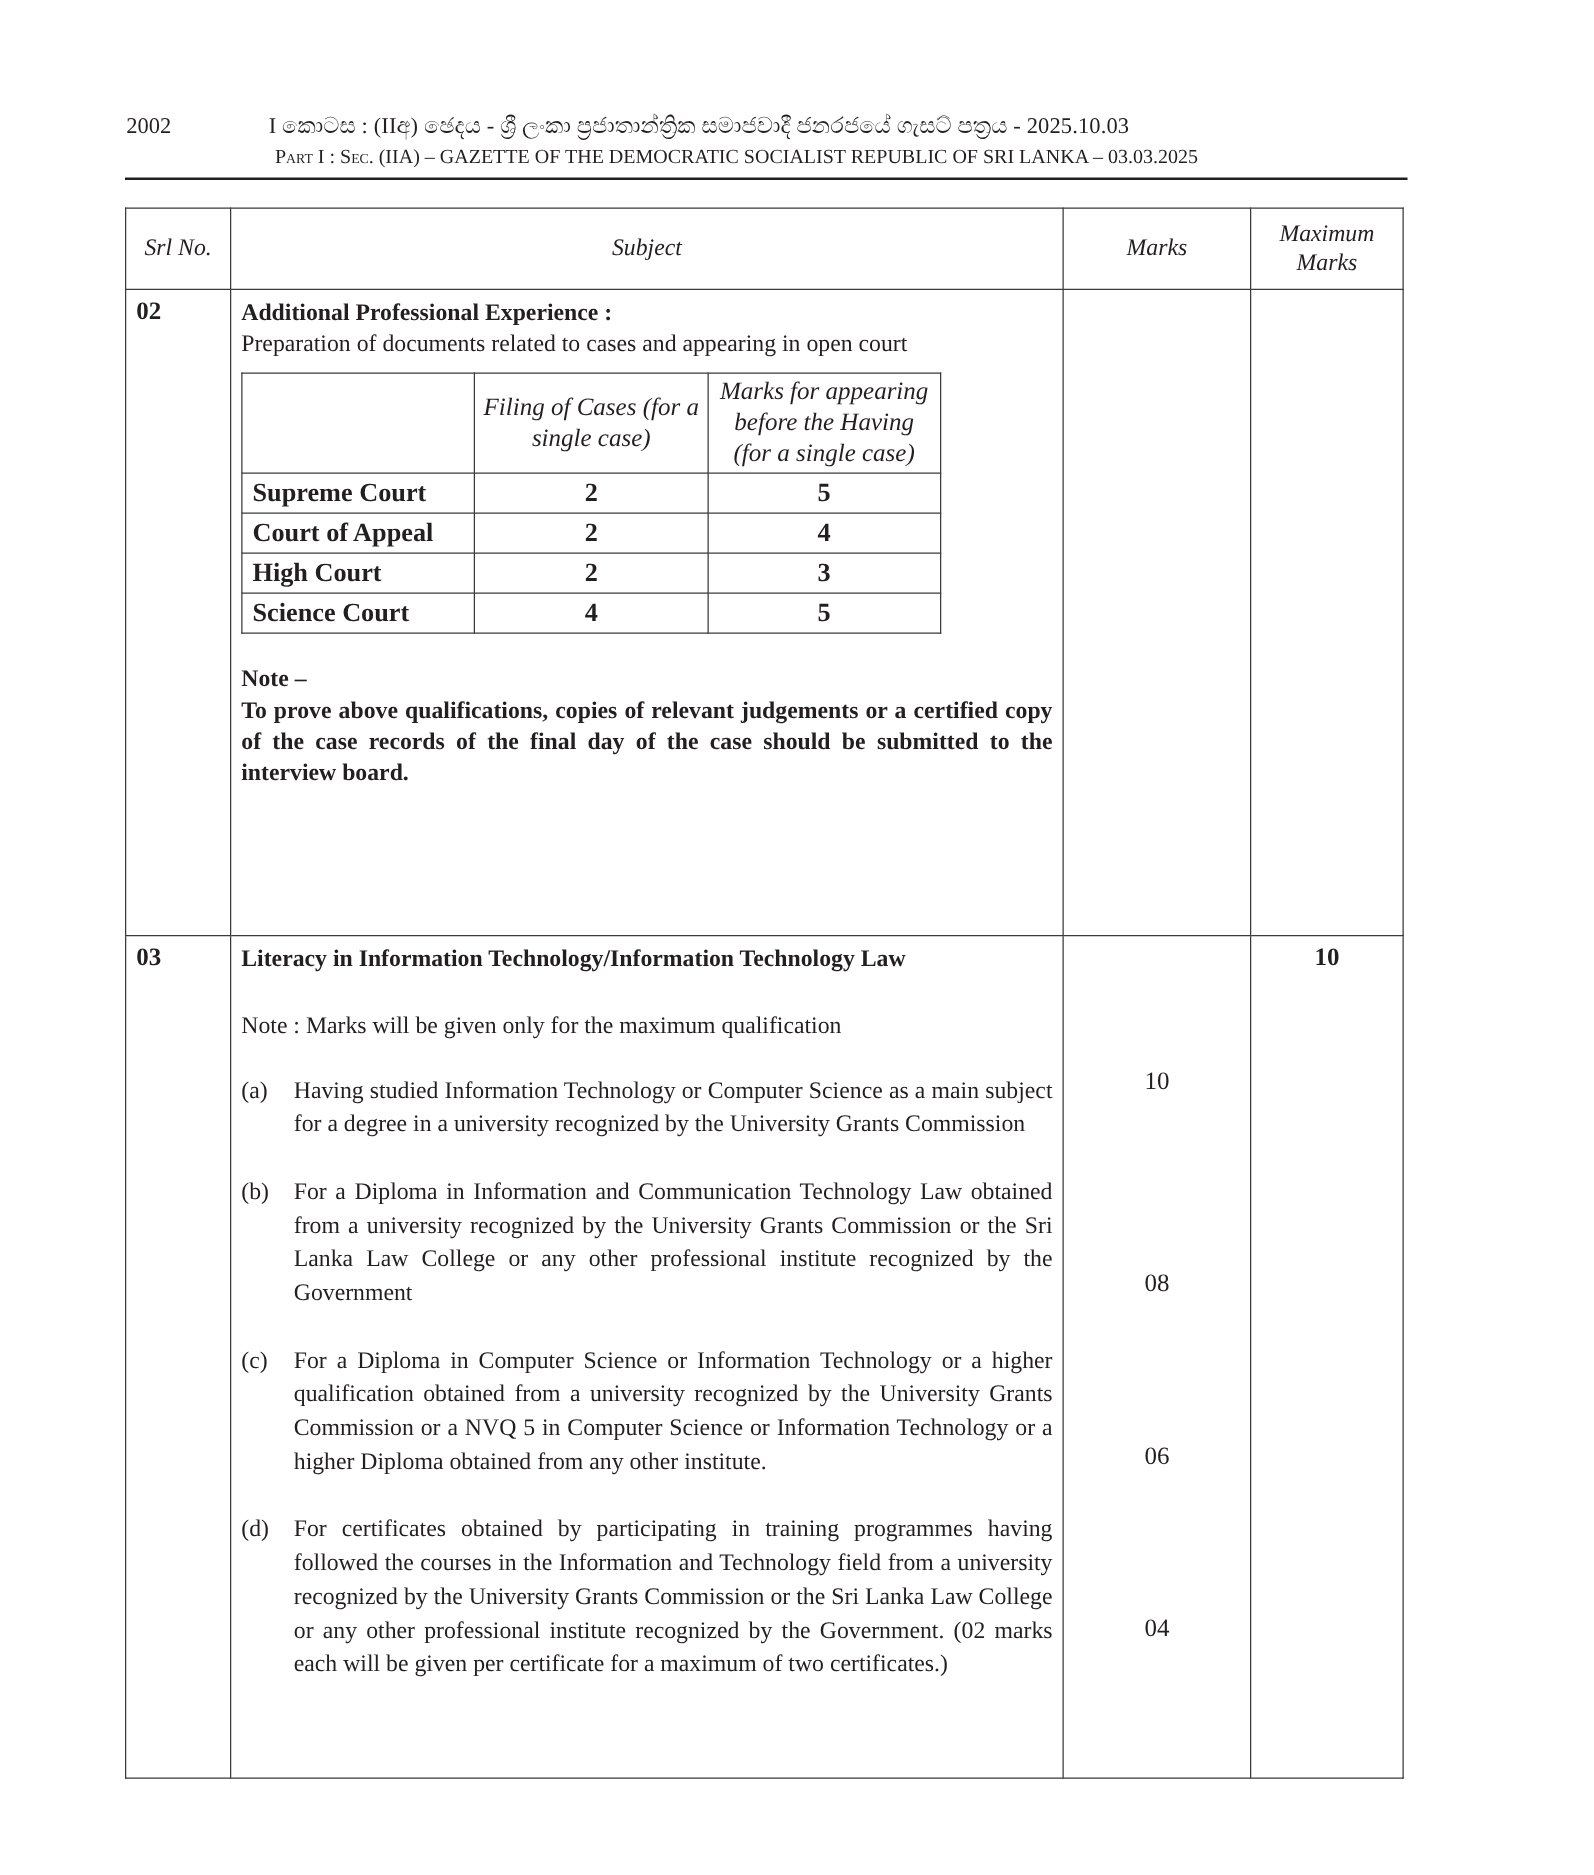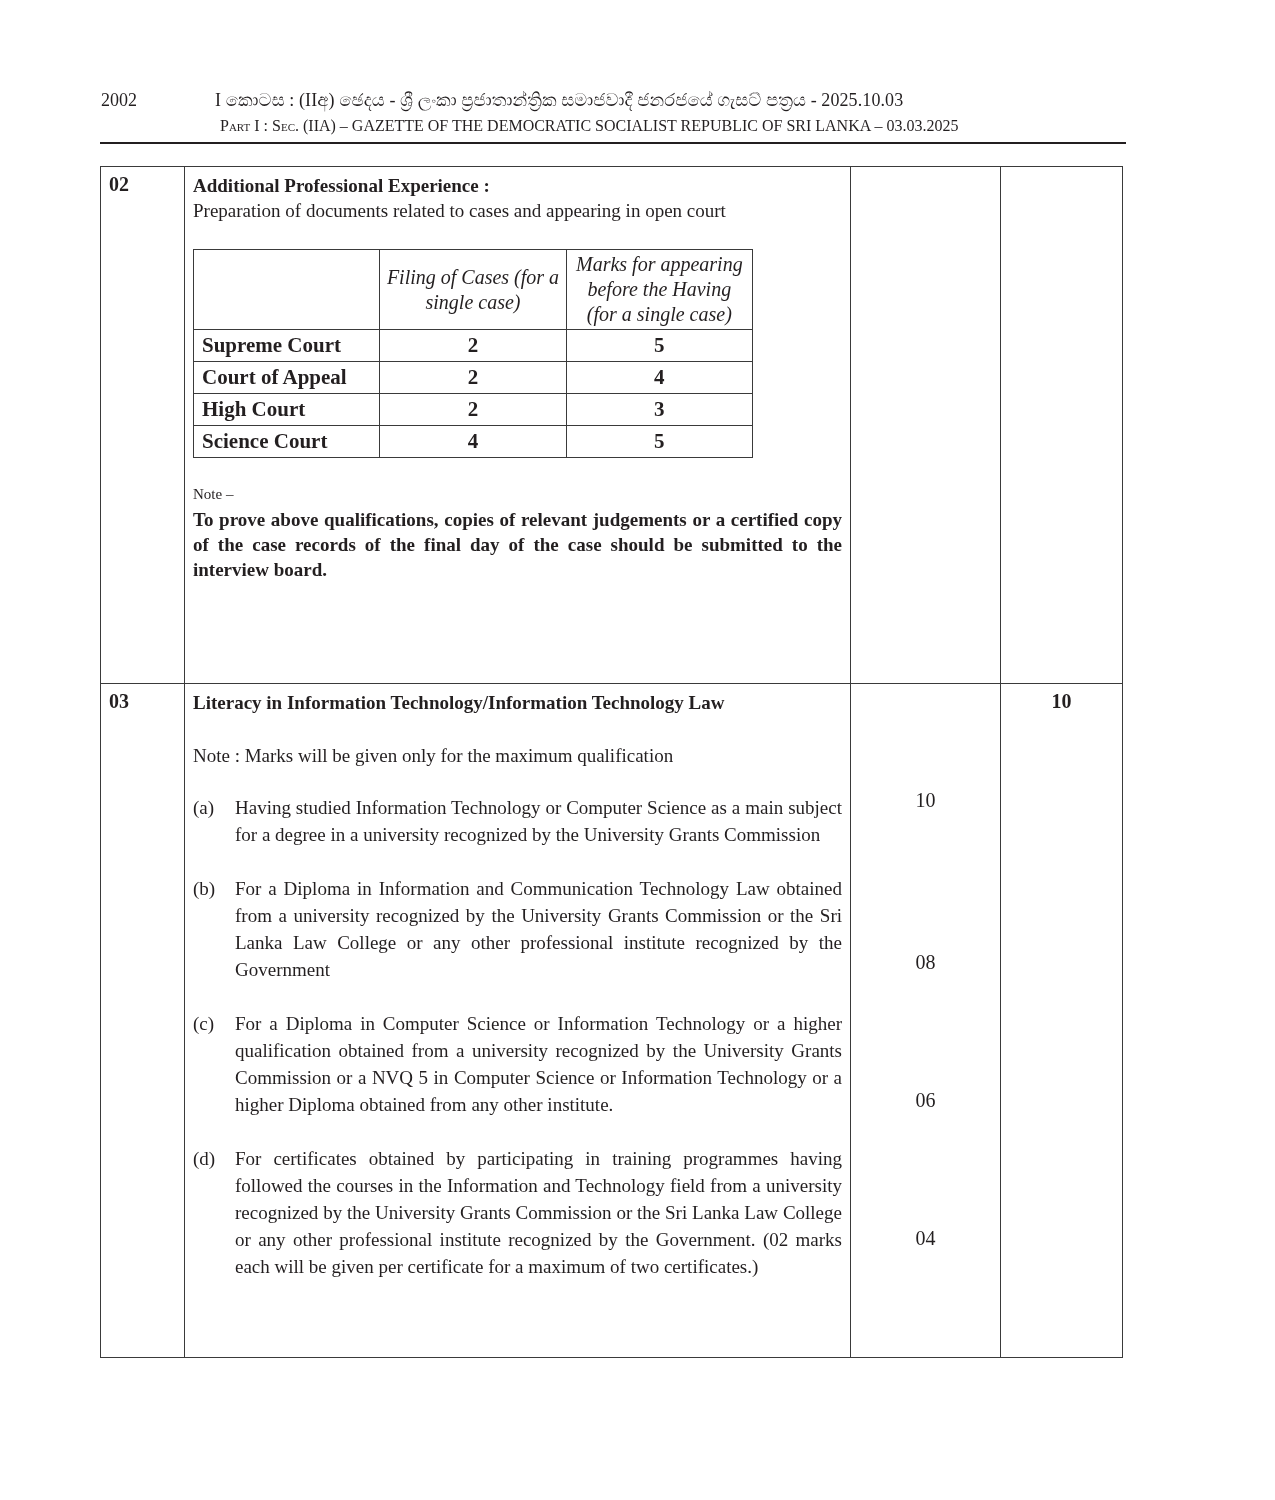--- a/index.html
+++ b/index.html
@@ -56,6 +56,12 @@
       <col class="c-max">
     </colgroup>
   <tbody>
+      <tr>
+    <th>Srl No.</th>
+    <th>Subject</th>
+    <th>Marks</th>
+    <th style="line-height:23px;padding:0 14px;">Maximum Marks</th>
+  </tr>
 
   <tr style="height:517px;">
     <td class="srl">02</td>

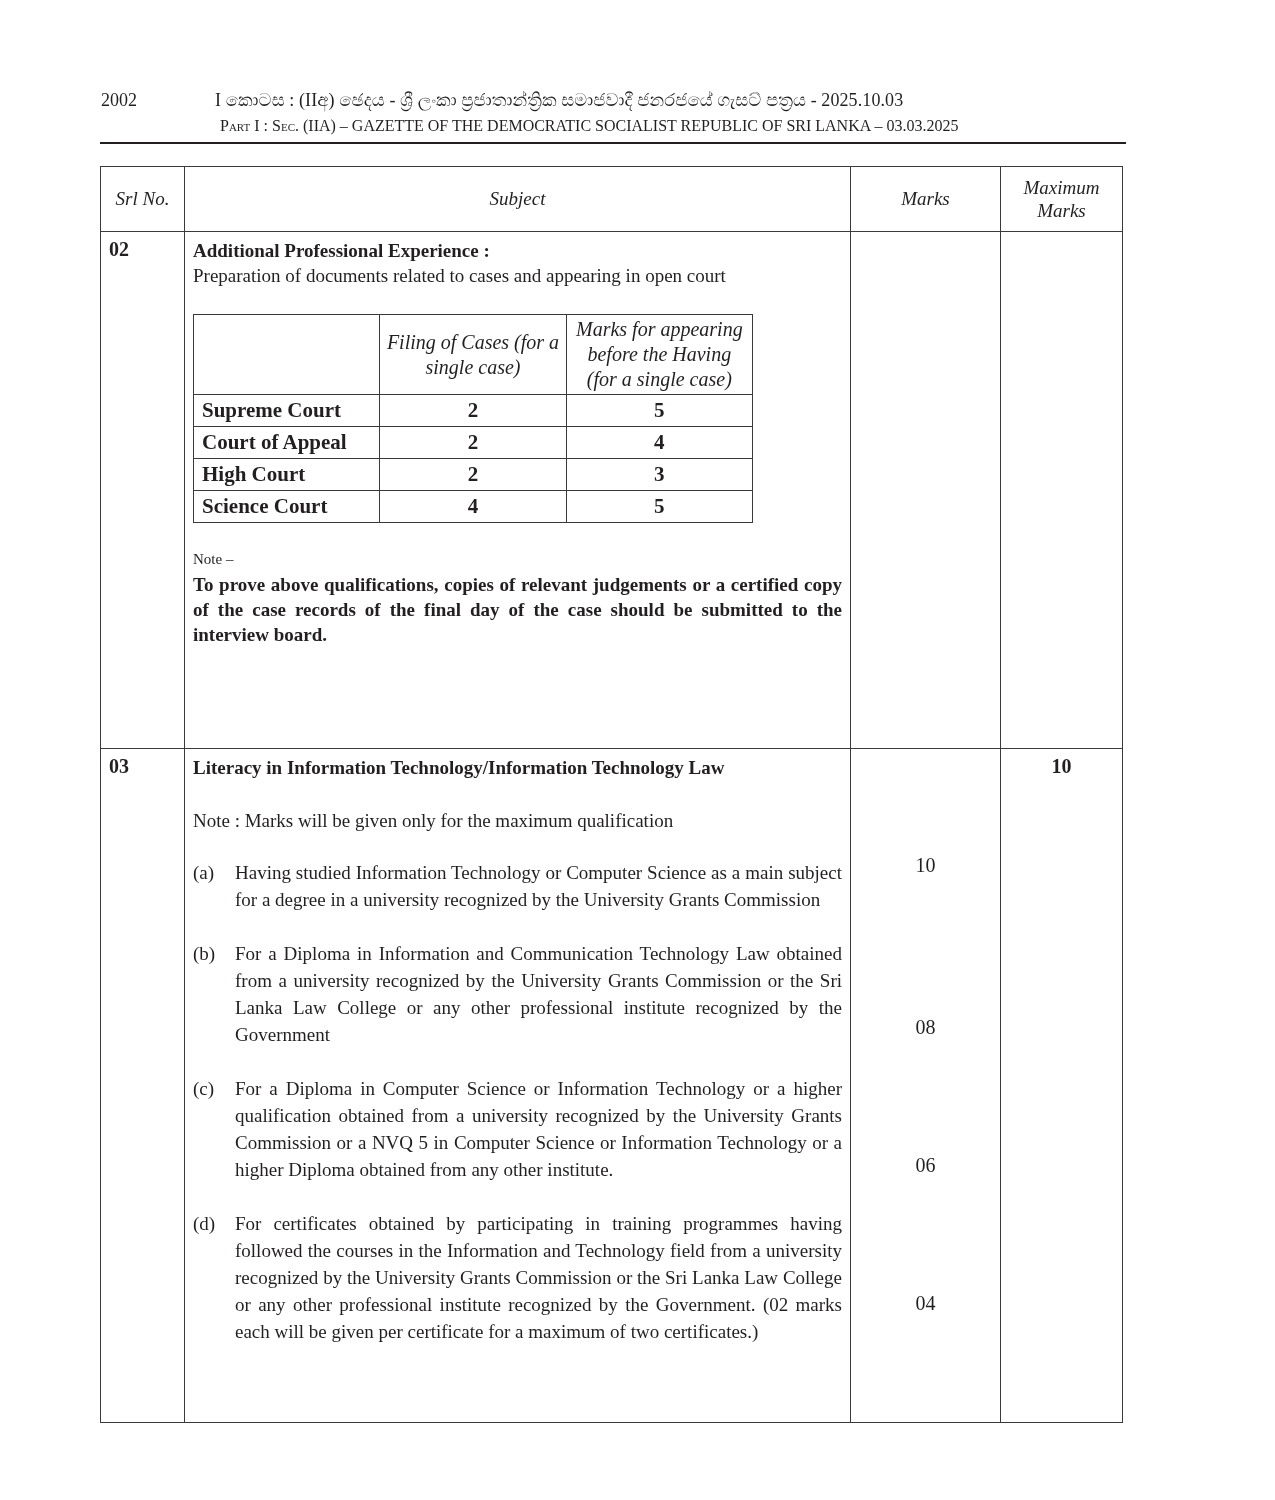--- a/index.html
+++ b/index.html
@@ -25,7 +25,7 @@
     .bold { font-weight: bold; }
 
     table.inner {
-      border-collapse: collapse; table-layout: fixed; width: 560px; margin-top: 26px;
+      border-collapse: collapse; table-layout: fixed; width: 560px; margin-top: 10px;
     }
     table.inner td { border: 1.3px solid #3a3a3a; height: 31px; vertical-align: middle; padding: 0 8px; }
     table.inner td.court { font-weight: bold; font-size: 21px; }

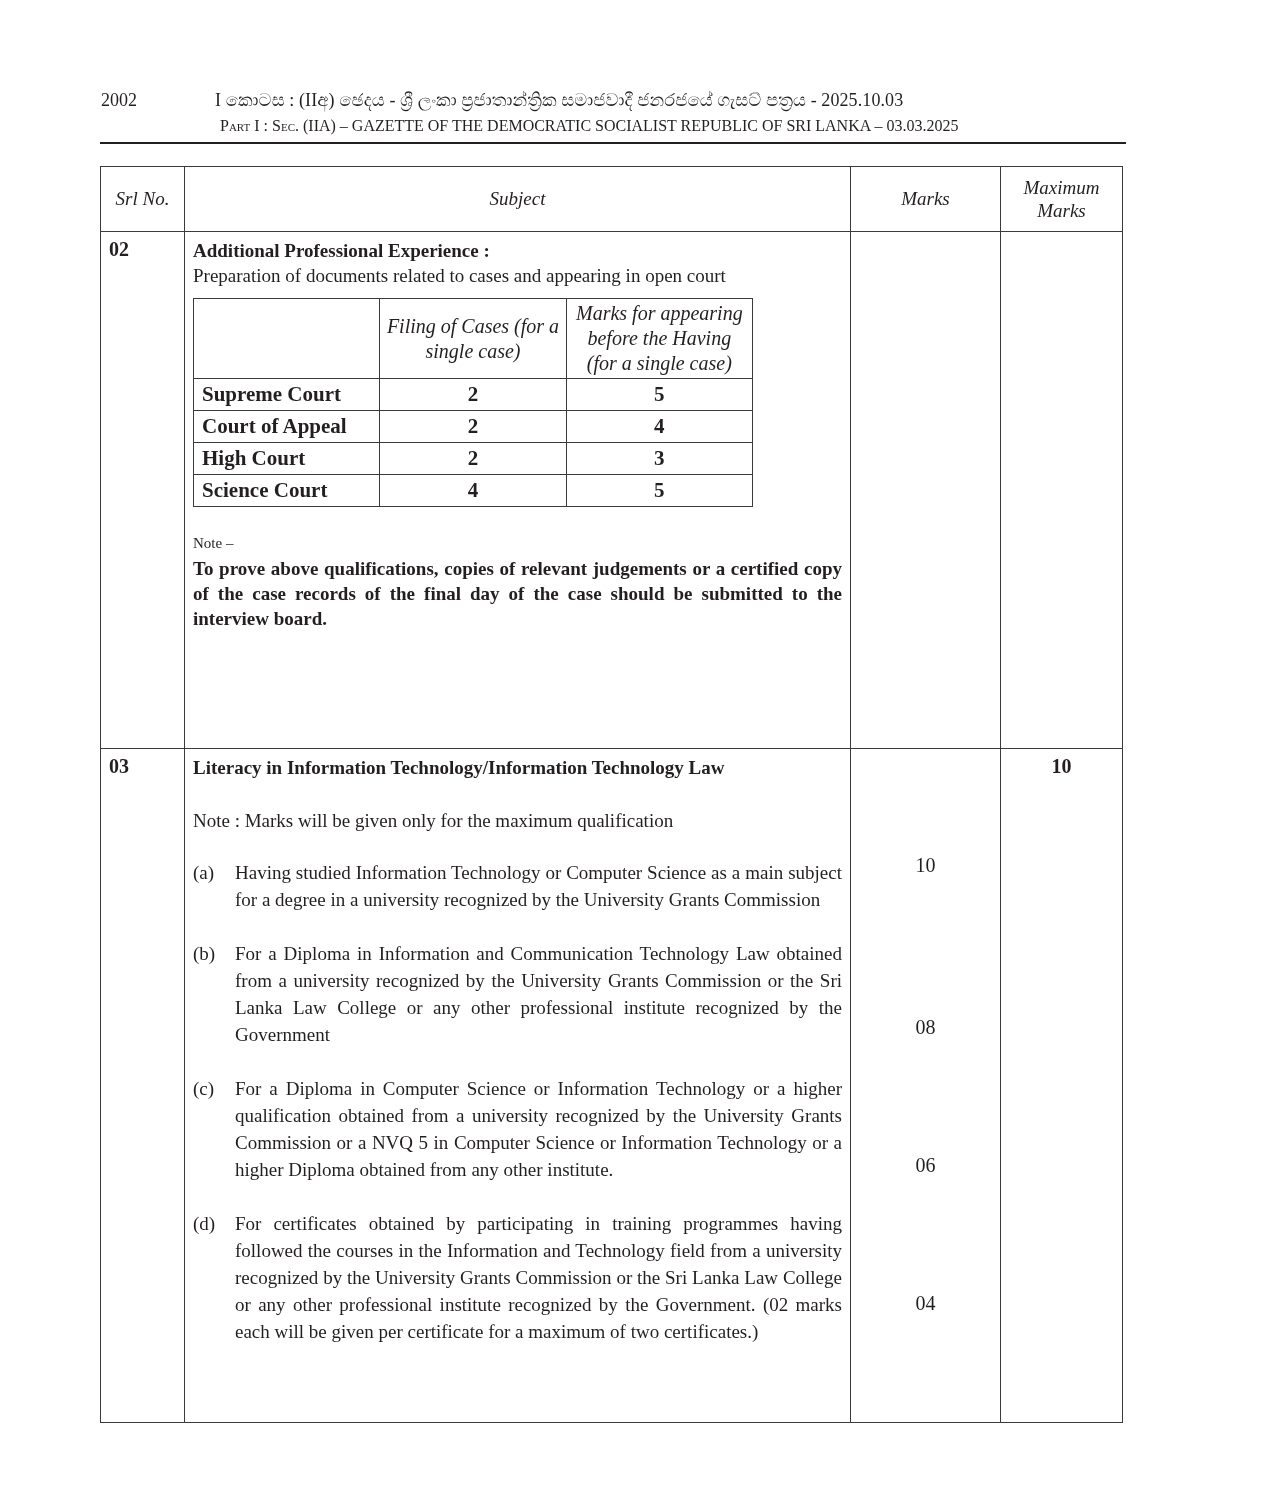--- a/index.html
+++ b/index.html
@@ -31,7 +31,7 @@
     table.inner td.court { font-weight: bold; font-size: 21px; }
     table.inner td.num { font-weight: bold; font-size: 21px; text-align: center; }
     table.inner td.ih { font-style: italic; text-align: center; font-size: 20px; line-height: 25px; padding: 2px 4px; height: auto; }
-    .note2 { margin-top: 24px; font-weight: normal; font-size: 15px; line-height: 25px; }
+    .note2 { margin-top: 24px; font-weight: bold; font-size: 19px; line-height: 25px; }
 
     .item { display: flex; text-align: justify; font-size: 19px; line-height: 27px; }
     .item .lbl { width: 42px; flex: none; }

